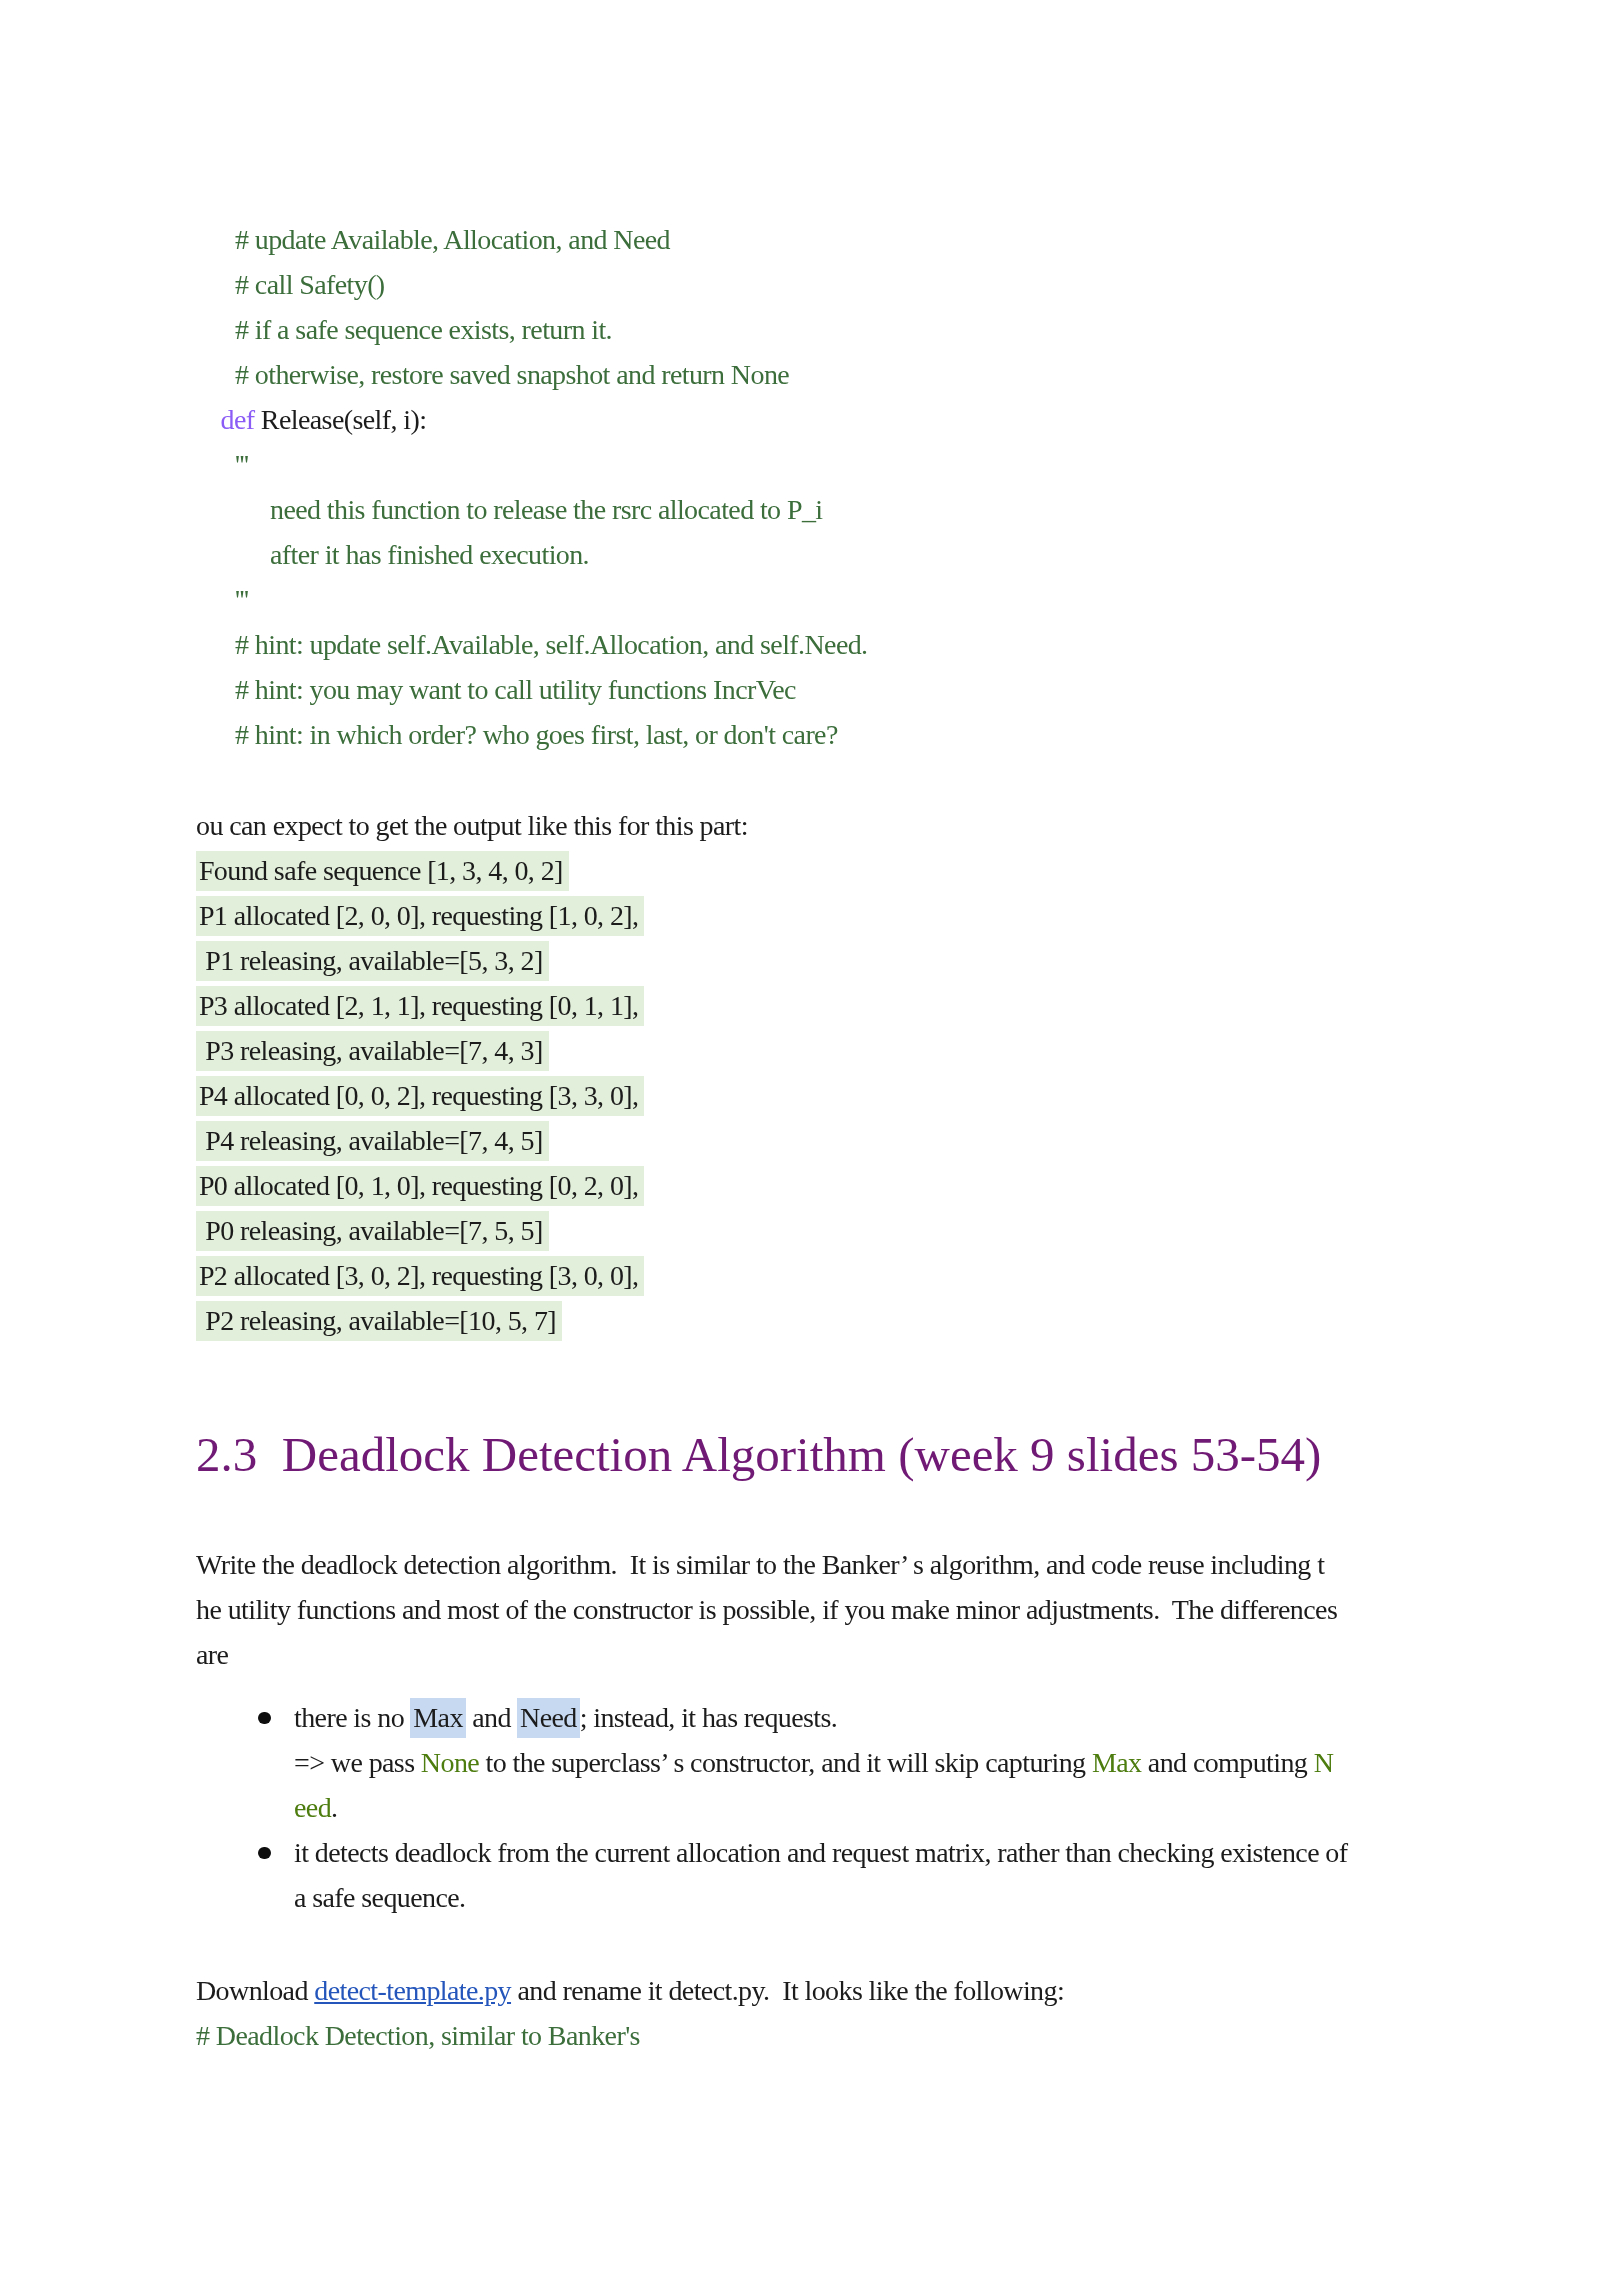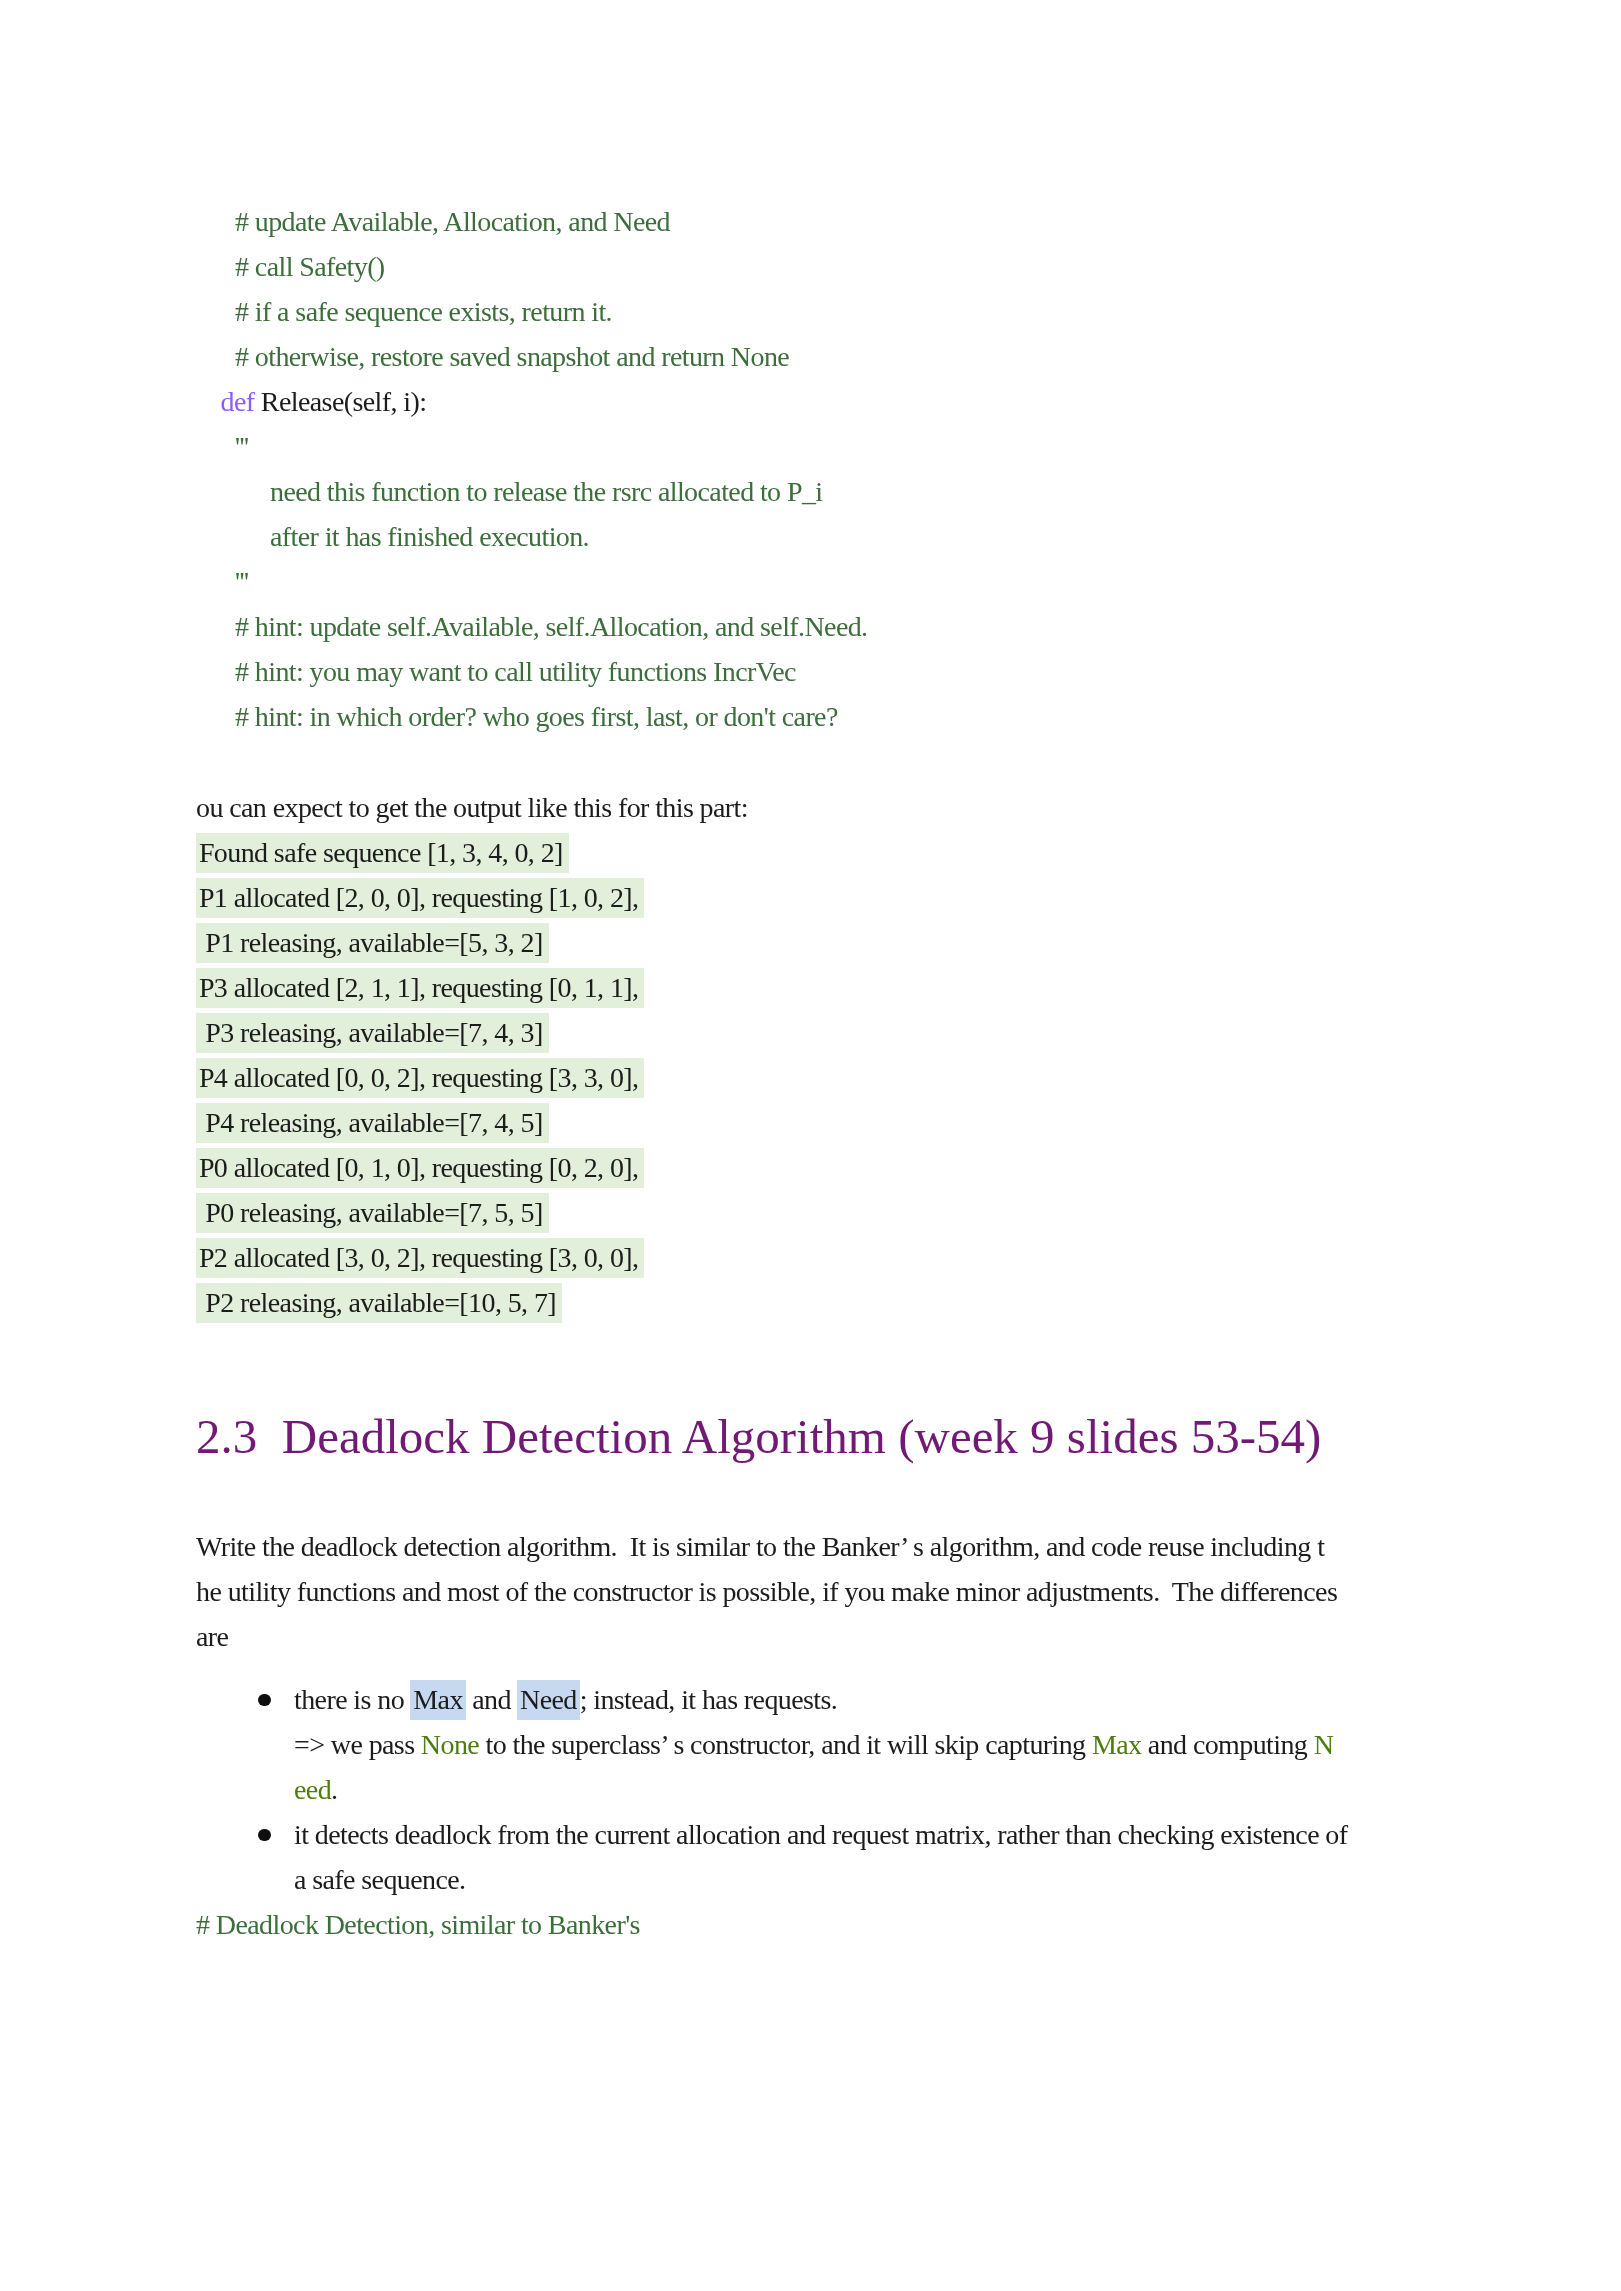--- a/index.html
+++ b/index.html
@@ -10,7 +10,7 @@
     font-family:"Liberation Serif","DejaVu Serif",serif;
     color:#1c1c1c;
   }
-  .content{position:absolute;left:196px;top:199px;width:1245px;}
+  .content{position:absolute;left:196px;top:217px;width:1245px;}
   .line{
     font-size:28px;line-height:45px;letter-spacing:-0.6px;
     white-space:pre;color:#1c1c1c;

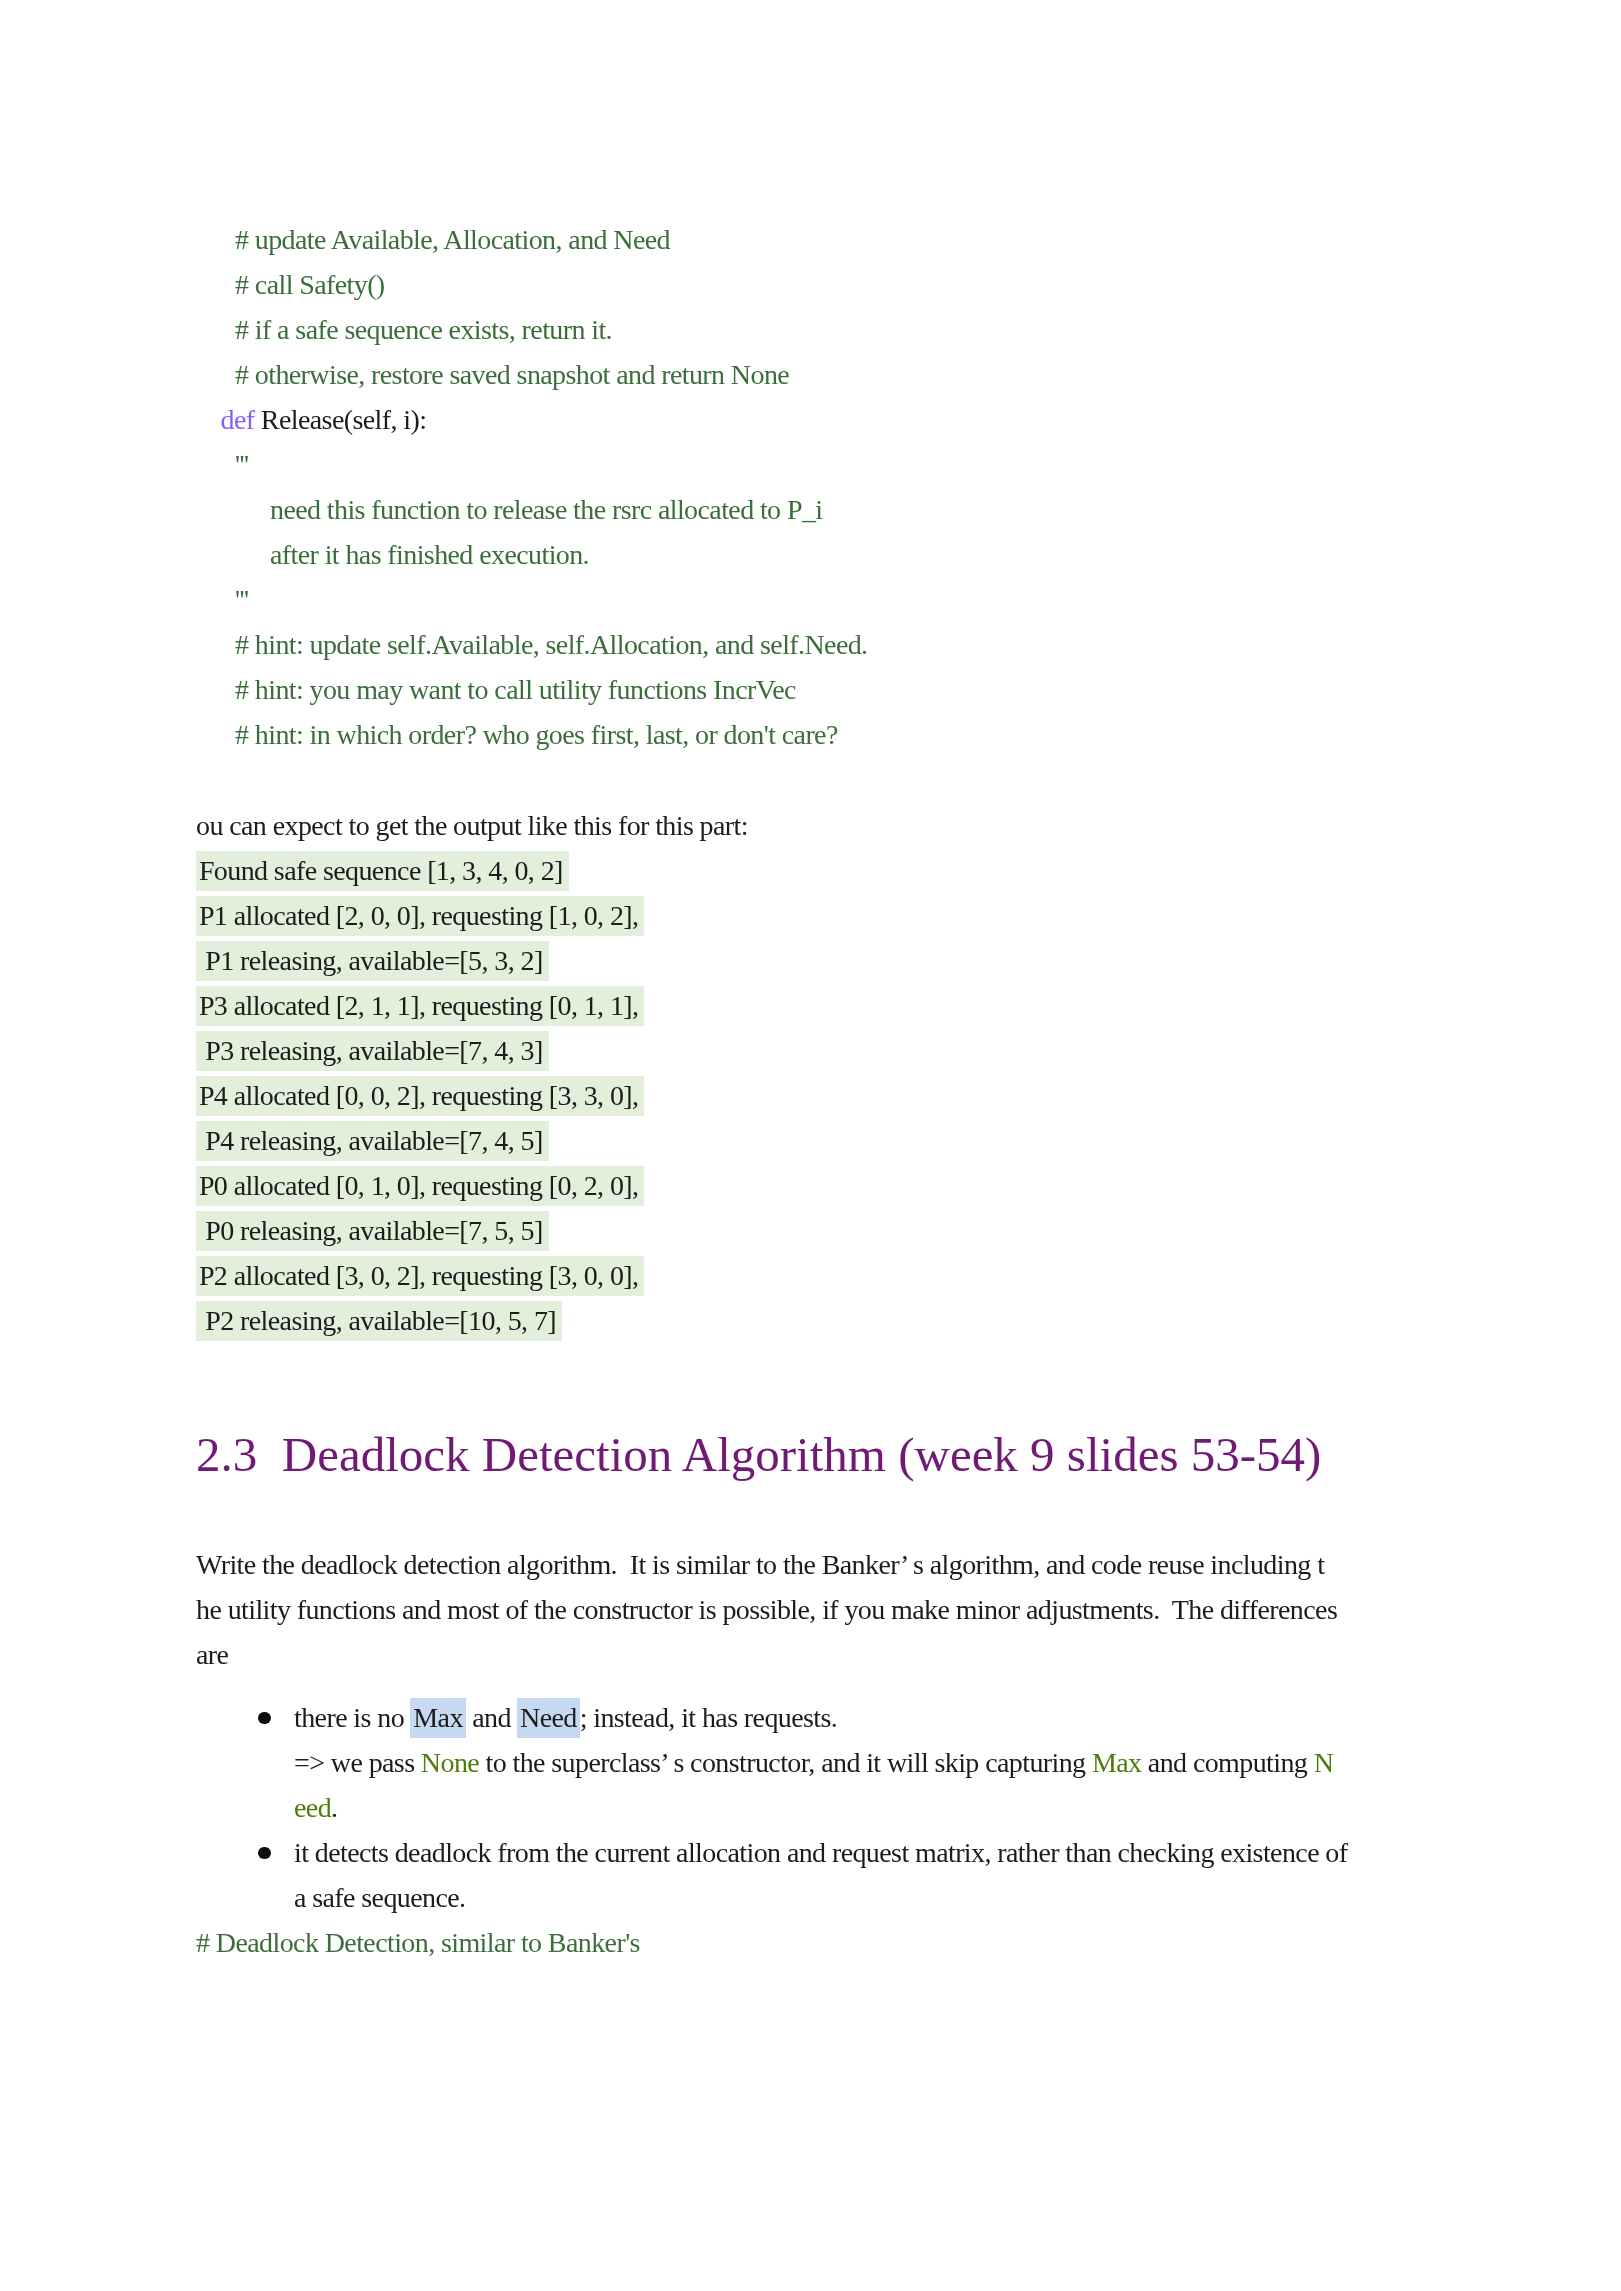--- a/index.html
+++ b/index.html
@@ -99,6 +99,9 @@
         <div class="line bullet-cont"><span class="seg-plain">a safe sequence.</span></div>
       </div>
 
+    <div class="block-download">
+        <div class="line"><span class="seg-plain">Download </span><span class="seg-link">detect-template.py</span><span class="seg-plain"> and rename it detect.py.  It looks like the following:</span></div>
+      </div>
 
     <div class="line seg-comment"># Deadlock Detection, similar to Banker's</div>
 

